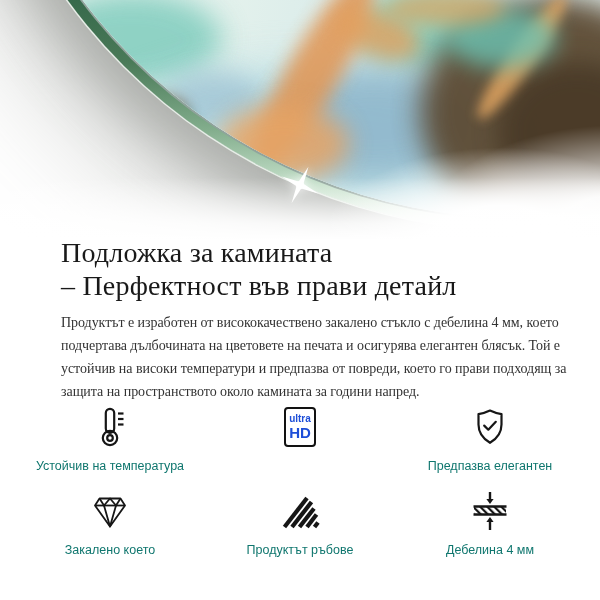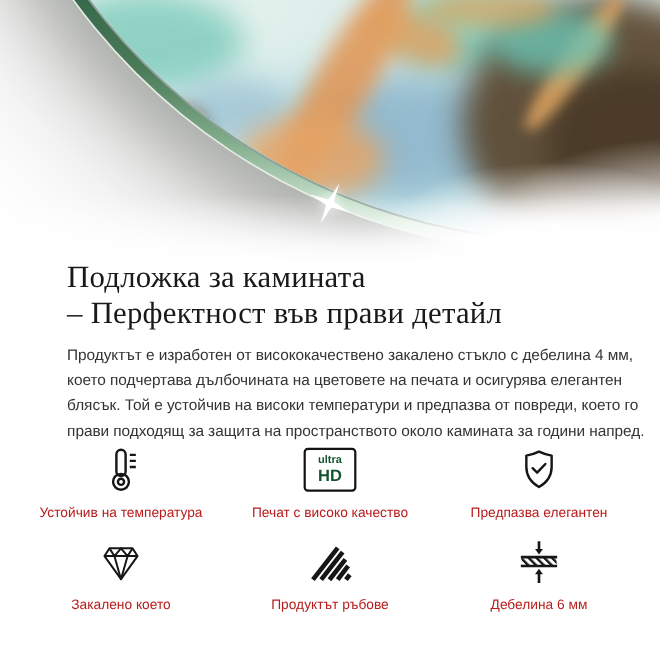--- a/index.html
+++ b/index.html
@@ -60,7 +60,7 @@
     font-family:"Liberation Serif", serif; font-weight:400;
     font-size:28px; line-height:33px; color:#191919; letter-spacing:0.2px;
   }
-  .desc { margin-top:9px; font-size:14px; line-height:23px; color:#333; letter-spacing:-0.05px; }
+  .desc { margin-top:9px; font-size:14px; line-height:23px; color:#333; letter-spacing:-0.05px;font-family:Liberation Serif, serif; }
 
   
   .features {

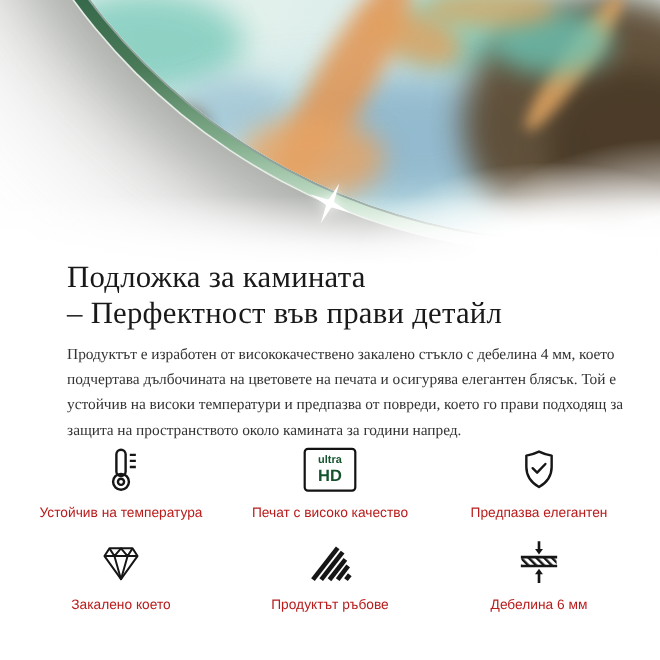--- a/index.html
+++ b/index.html
@@ -72,9 +72,9 @@
   .f-label { margin-top:9px; font-size:12.5px; line-height:15px; color:#b91c1c; text-align:center; }
 
   .uhd-box {
-    width:48px; height:40px; border:2.5px solid #121212; border-radius:4px;
+    width:32px; height:40px; border:2.5px solid #121212; border-radius:4px;
     display:flex; flex-direction:column; align-items:center; justify-content:center; line-height:1;
-    color:#14532d; font-family:"Liberation Sans", sans-serif;
+    color:#1d4ed8; font-family:"Liberation Sans", sans-serif;
   }
   .uhd-top { font-size:10px; font-weight:700; letter-spacing:0; }
   .uhd-bottom { font-size:15px; font-weight:700; margin-top:1px; }

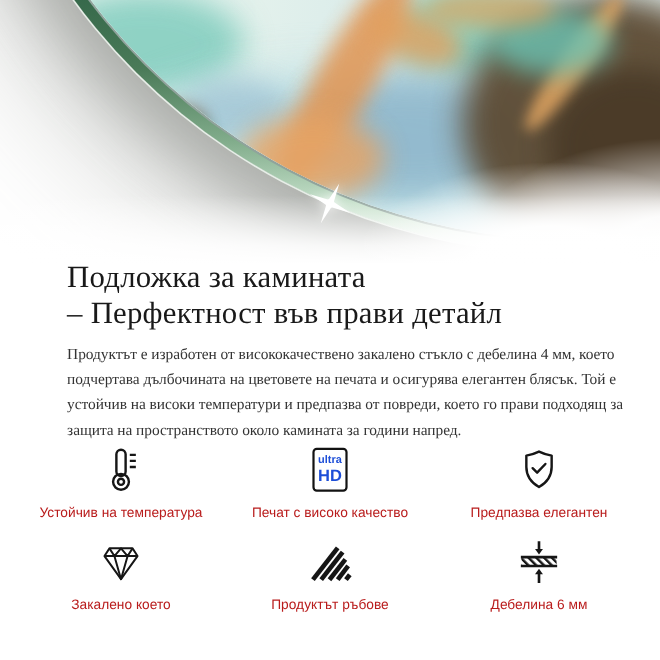--- a/index.html
+++ b/index.html
@@ -69,7 +69,7 @@
   }
   .feature { display:flex; flex-direction:column; align-items:center; }
   .icon-box { height:46px; display:flex; align-items:center; justify-content:center; }
-  .f-label { margin-top:9px; font-size:12.5px; line-height:15px; color:#b91c1c; text-align:center; }
+  .f-label { margin-top:9px; font-size:12.5px; line-height:15px; color:#0f766e; text-align:center; }
 
   .uhd-box {
     width:32px; height:40px; border:2.5px solid #121212; border-radius:4px;

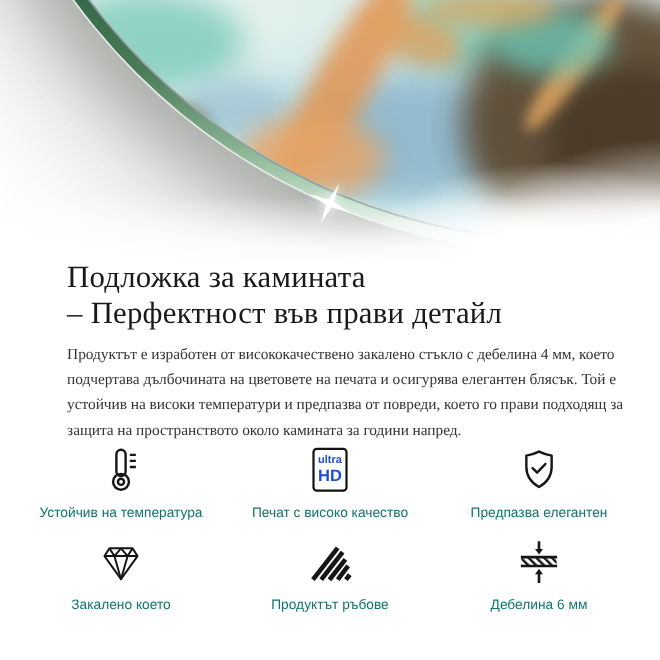--- a/index.html
+++ b/index.html
@@ -146,7 +146,6 @@
           <span class="uhd-bottom">HD</span>
         </div>
       </div>
-      <div class="f-label">Печат с високо качество</div>
     </div>
 
     <div class="feature">

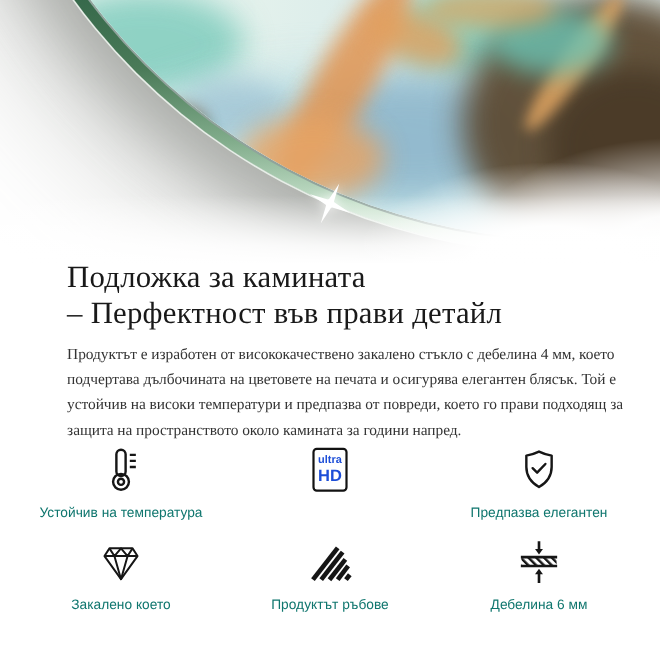--- a/index.html
+++ b/index.html
@@ -204,7 +204,7 @@
           <line x1="22" y1="32.5" x2="22" y2="41" stroke="#161616" stroke-width="2.4"></line>
         </svg>
       </div>
-      <div class="f-label">Дебелина 6 мм</div>
+      <div class="f-label">Дебелина 4 мм</div>
     </div>
 
   </section>

